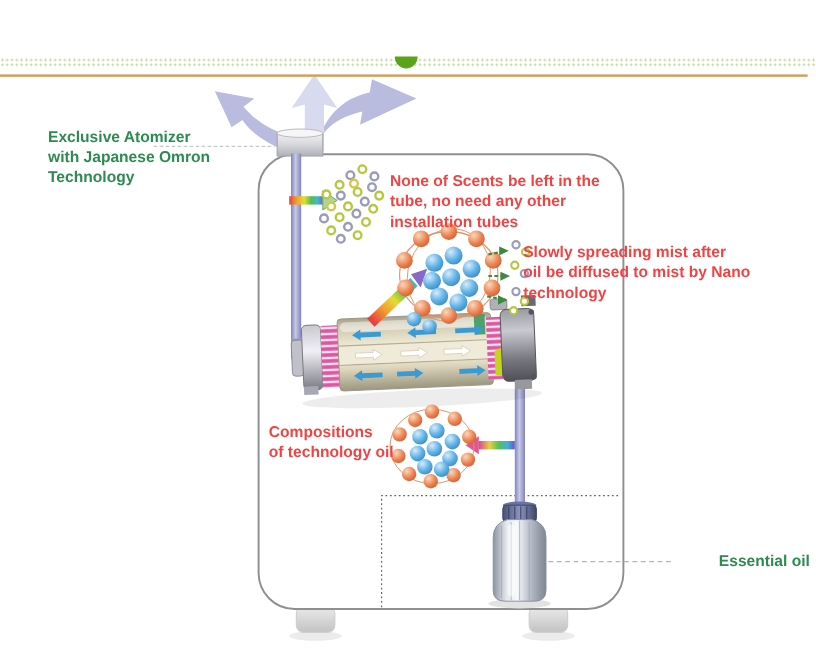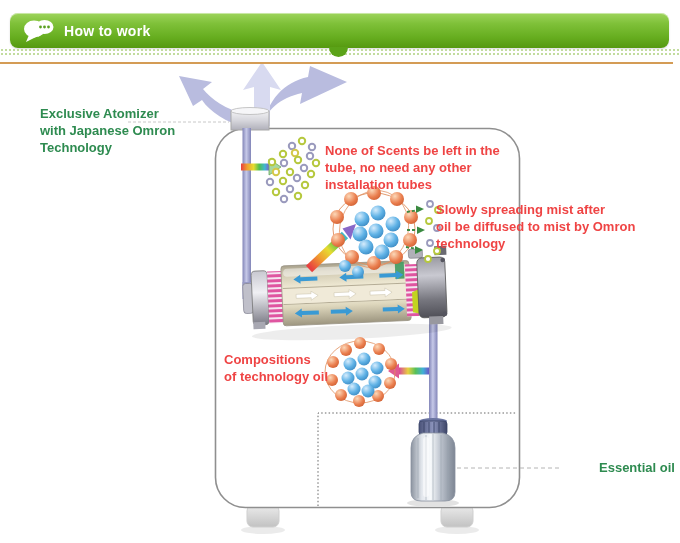--- a/index.html
+++ b/index.html
@@ -324,18 +324,6 @@
     </g>
   </svg>
 
-  <div class="banner">
-    <svg class="chat-icon" width="32" height="26" viewBox="0 0 32 26">
-      <ellipse cx="11" cy="11" rx="10" ry="8.5" fill="#ffffff"></ellipse>
-      <path d="M6,17 L3,24 L13,19 Z" fill="#ffffff"></path>
-      <ellipse cx="21.5" cy="9" rx="9" ry="7" fill="#ffffff"></ellipse>
-      <path d="M17,14.5 L15,19 L21,15.5 Z" fill="#ffffff"></path>
-      <circle cx="17.5" cy="9" r="1.4" fill="#5aa020"></circle>
-      <circle cx="21.5" cy="9" r="1.4" fill="#5aa020"></circle>
-      <circle cx="25.5" cy="9" r="1.4" fill="#5aa020"></circle>
-    </svg>
-    <span class="banner-title">How to work</span>
-  </div>
   <div class="dotted-strip"></div>
   <div class="banner-notch"></div>
   <div class="orange-rule"></div>

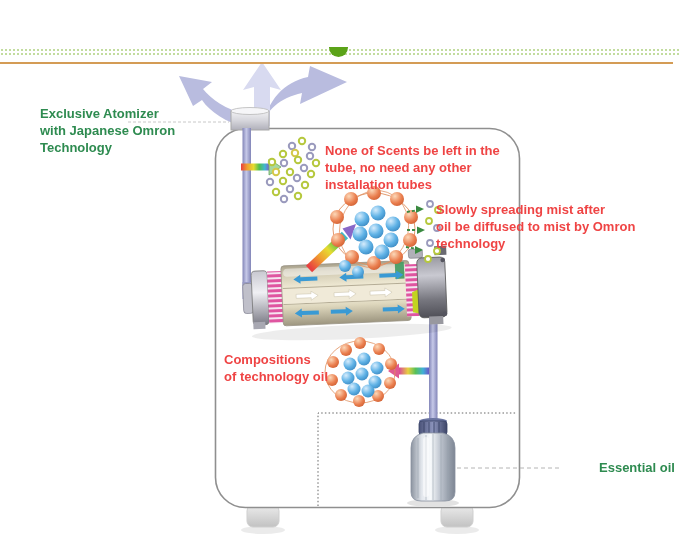--- a/index.html
+++ b/index.html
@@ -335,7 +335,7 @@
 tube, no need any other
 installation tubes</div>
   <div class="label red lbl-mist">Slowly spreading mist after
-oil be diffused to mist by Omron
+oil be diffused to mist by Nano
 technology</div>
   <div class="label red lbl-comp">Compositions
 of technology oil</div>

